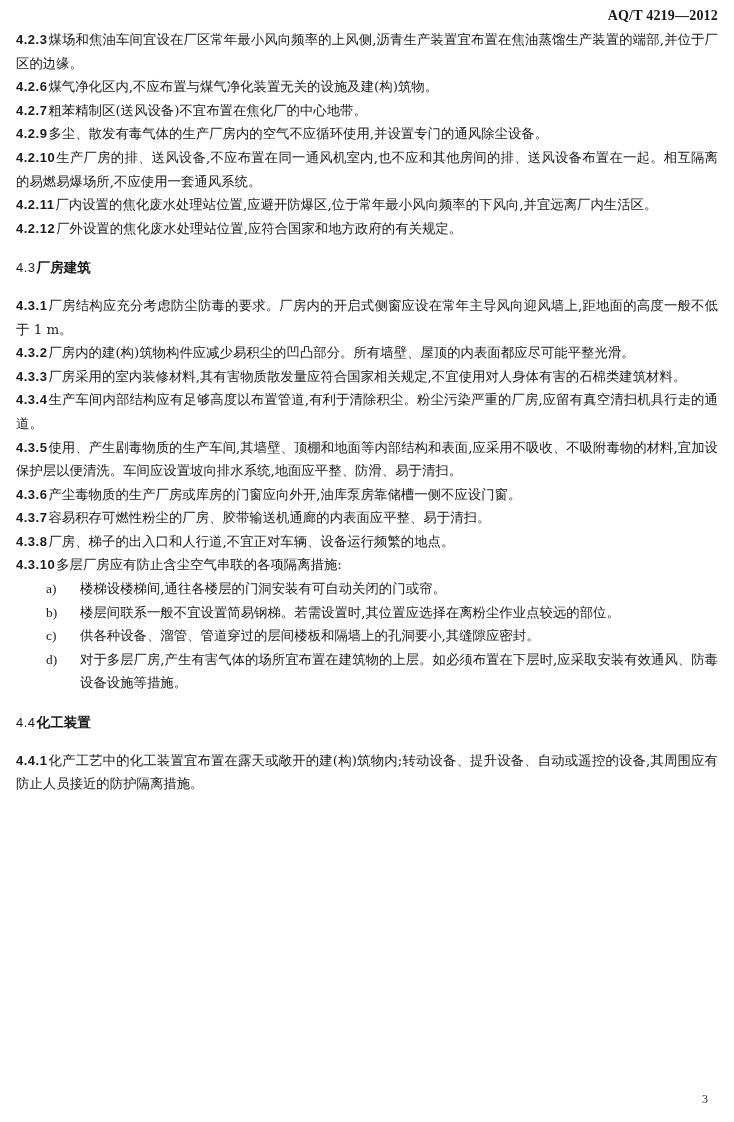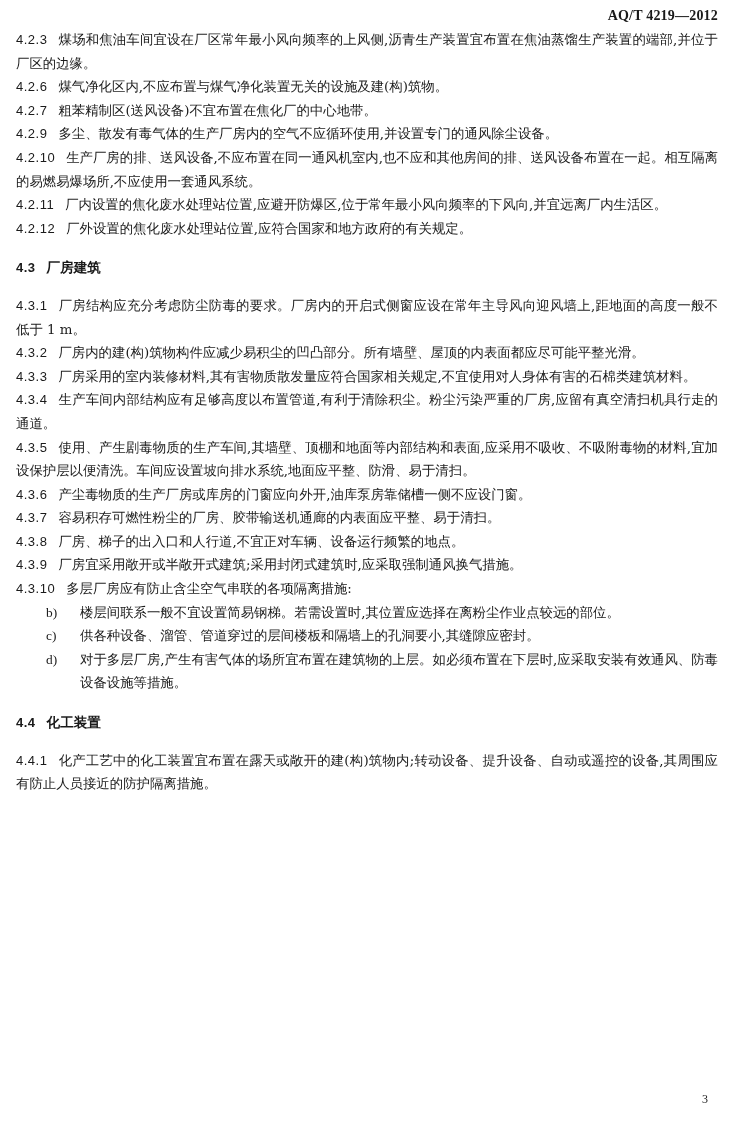--- a/index.html
+++ b/index.html
@@ -9,7 +9,7 @@
             font-family: "Liberation Serif", "DejaVu Serif", serif; letter-spacing: 0.2px; }
   .content { position: absolute; top: 28px; left: 16px; width: 702px; }
   .p { font-size: 13.4px; line-height: 23.6px; text-align: justify; text-align-last: left; margin: 0; }
-  .num { font-family: "Liberation Sans", "DejaVu Sans", sans-serif; font-size: 13px; margin-right: 11px; letter-spacing: 0.5px; }
+  .num { font-family: "Liberation Sans", "DejaVu Sans", sans-serif; font-size: 13px; margin-right: 1px; letter-spacing: 0.5px; font-weight: bold; }
   .sec { font-size: 13.6px; line-height: 23.6px; margin: 16px 0 14px 0; font-weight: bold; }
   .sec .num { font-weight: bold; }
   .li { font-size: 13.4px; line-height: 23.6px; margin: 0; padding-left: 64px; text-indent: -34px; text-align: justify; text-align-last: left; }

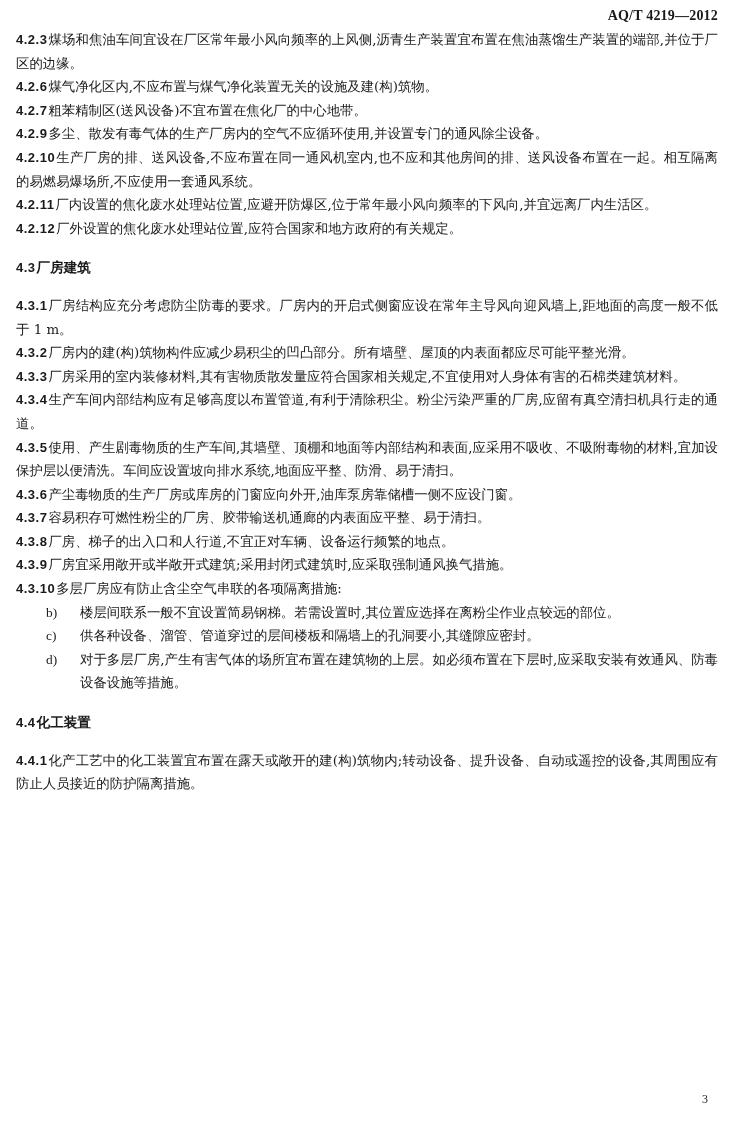--- a/index.html
+++ b/index.html
@@ -11,7 +11,7 @@
   .p { font-size: 13.4px; line-height: 23.6px; text-align: justify; text-align-last: left; margin: 0; }
   .num { font-family: "Liberation Sans", "DejaVu Sans", sans-serif; font-size: 13px; margin-right: 1px; letter-spacing: 0.5px; font-weight: bold; }
   .sec { font-size: 13.6px; line-height: 23.6px; margin: 16px 0 14px 0; font-weight: bold; }
-  .sec .num { font-weight: bold; }
+  .sec .num { font-weight: normal; }
   .li { font-size: 13.4px; line-height: 23.6px; margin: 0; padding-left: 64px; text-indent: -34px; text-align: justify; text-align-last: left; }
   .li .mark { display: inline-block; width: 34px; text-indent: 0; font-family: "Liberation Serif", serif; }
   .footer { position: absolute; top: 1092px; right: 26px; font-size: 12px; font-family: "Liberation Serif", serif; }

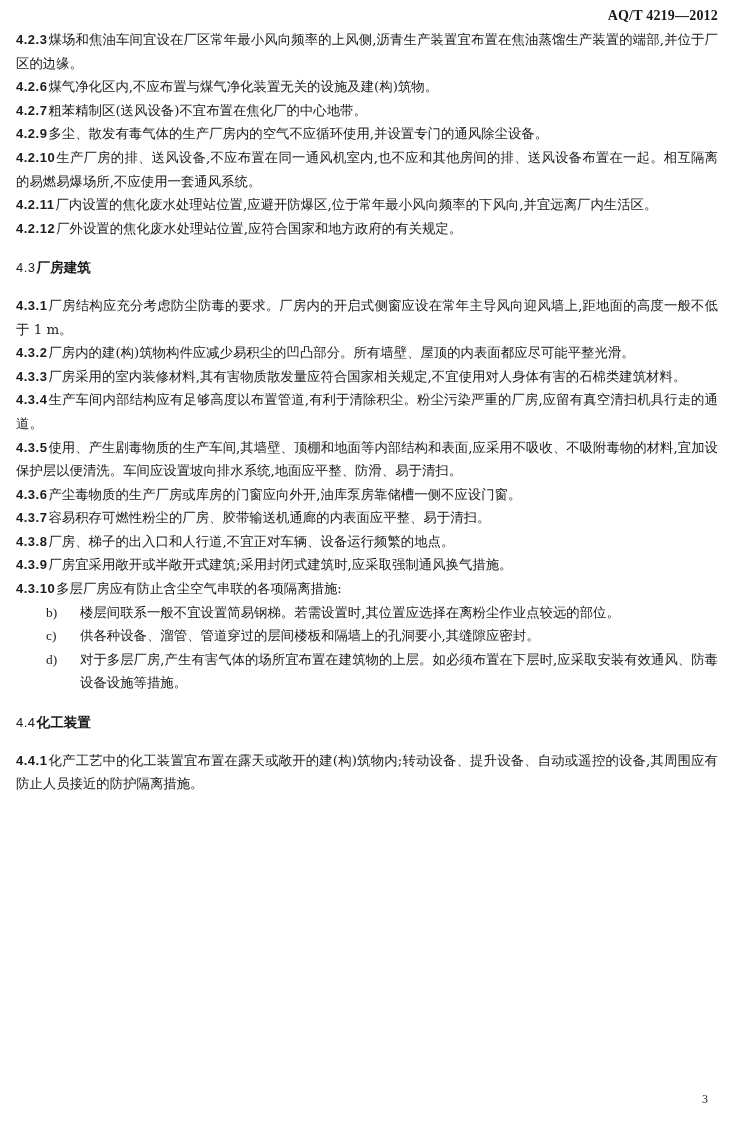--- a/index.html
+++ b/index.html
@@ -41,7 +41,6 @@
   <p class="p"><span class="num">4.3.6</span><span>产尘毒物质的生产厂房或库房的门窗应向外开,油库泵房靠储槽一侧不应设门窗。</span></p>
   <p class="p"><span class="num">4.3.7</span><span>容易积存可燃性粉尘的厂房、胶带输送机通廊的内表面应平整、易于清扫。</span></p>
   <p class="p"><span class="num">4.3.8</span><span>厂房、梯子的出入口和人行道,不宜正对车辆、设备运行频繁的地点。</span></p>
-  <p class="p"><span class="num">4.3.9</span><span>厂房宜采用敞开或半敞开式建筑;采用封闭式建筑时,应采取强制通风换气措施。</span></p>
   <p class="p"><span class="num">4.3.10</span><span>多层厂房应有防止含尘空气串联的各项隔离措施:</span></p>
 
   <p class="li"><span class="mark">b)</span><span>楼层间联系一般不宜设置简易钢梯。若需设置时,其位置应选择在离粉尘作业点较远的部位。</span></p>

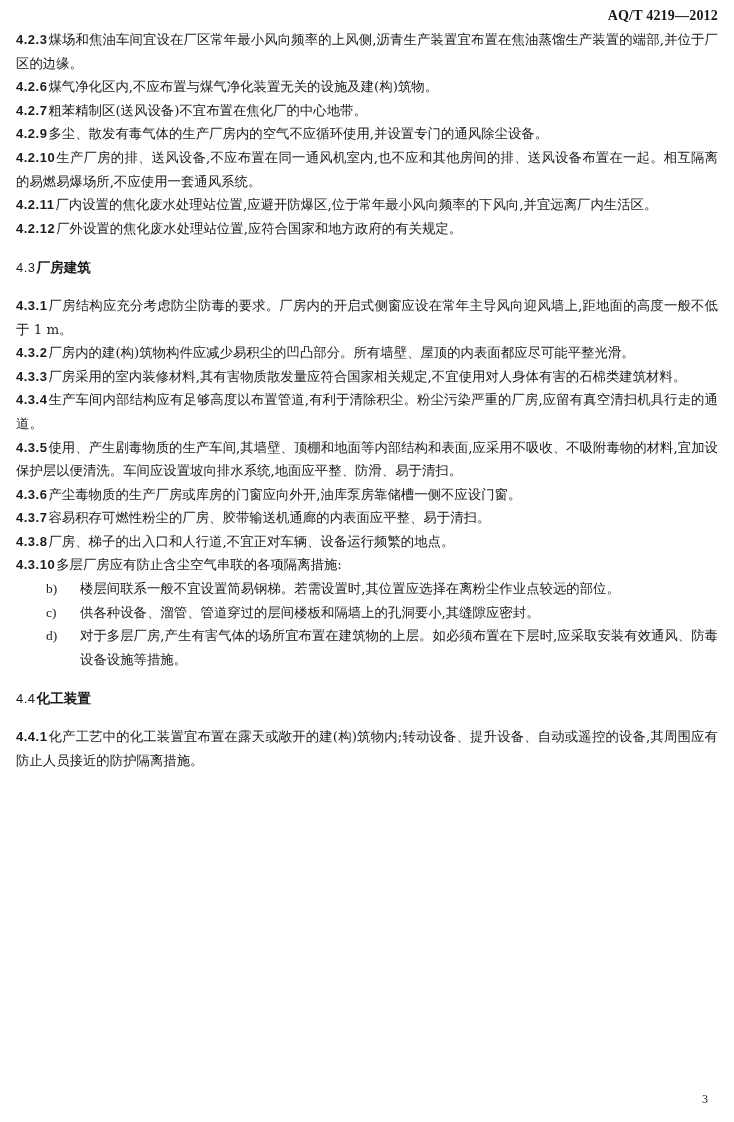--- a/index.html
+++ b/index.html
@@ -43,6 +43,7 @@
   <p class="p"><span class="num">4.3.8</span><span>厂房、梯子的出入口和人行道,不宜正对车辆、设备运行频繁的地点。</span></p>
   <p class="p"><span class="num">4.3.10</span><span>多层厂房应有防止含尘空气串联的各项隔离措施:</span></p>
 
+  <p class="li"><span class="mark">a)</span><span>楼梯设楼梯间,通往各楼层的门洞安装有可自动关闭的门或帘。</span></p>
   <p class="li"><span class="mark">b)</span><span>楼层间联系一般不宜设置简易钢梯。若需设置时,其位置应选择在离粉尘作业点较远的部位。</span></p>
   <p class="li"><span class="mark">c)</span><span>供各种设备、溜管、管道穿过的层间楼板和隔墙上的孔洞要小,其缝隙应密封。</span></p>
   <p class="li"><span class="mark">d)</span><span>对于多层厂房,产生有害气体的场所宜布置在建筑物的上层。如必须布置在下层时,应采取安装有效通风、防毒设备设施等措施。</span></p>

